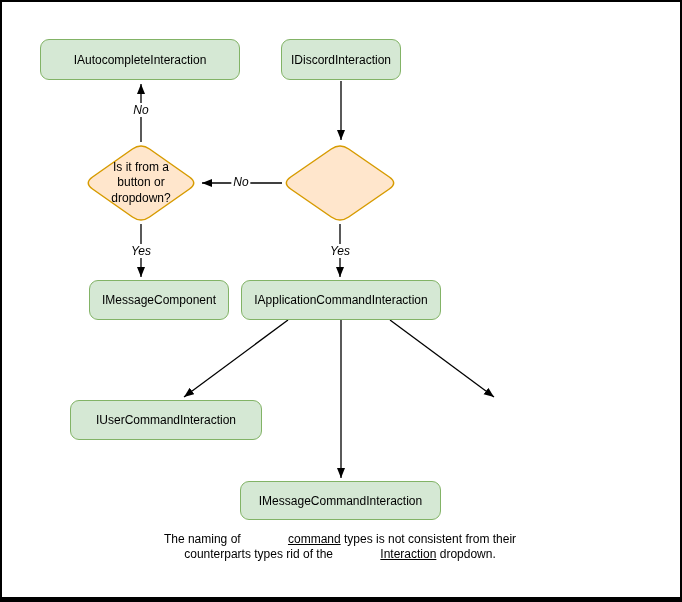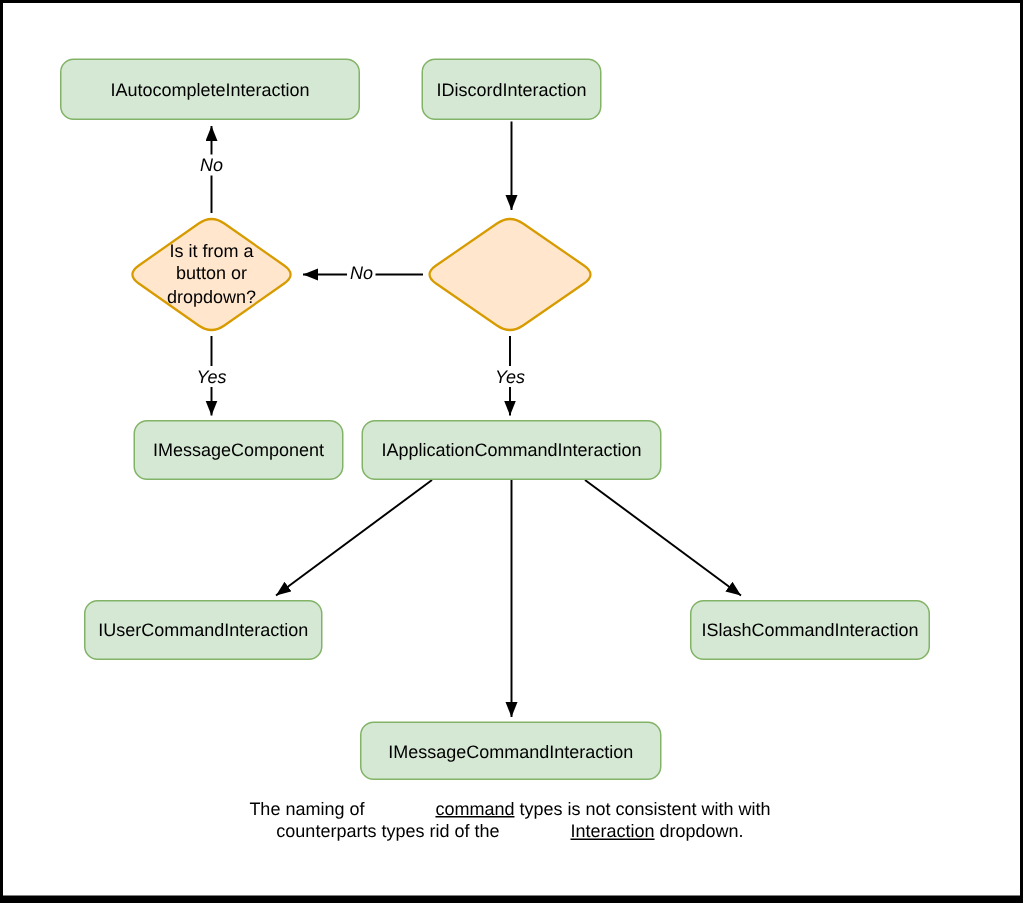--- a/index.html
+++ b/index.html
@@ -47,7 +47,7 @@
   .node-discord           { left: 281px; top: 39px;  width: 120px; height: 41px; }
   .node-message-component { left: 71px;  top: 280px; width: 140px; height: 40px; margin-left: 18px; }
   .node-application-cmd   { left: 241px; top: 280px; width: 200px; height: 40px; }
-  .node-user-cmd          { left: 56px;  top: 400px; width: 159px; height: 40px; }
+  .node-user-cmd          { left: 70px;  top: 400px; width: 192px; height: 40px; }
   .node-slash-cmd         { left: 460px; top: 400px; width: 160px; height: 40px; }
   .node-message-cmd       { left: 240px; top: 481px; width: 201px; height: 39px; }
   .decision-label {

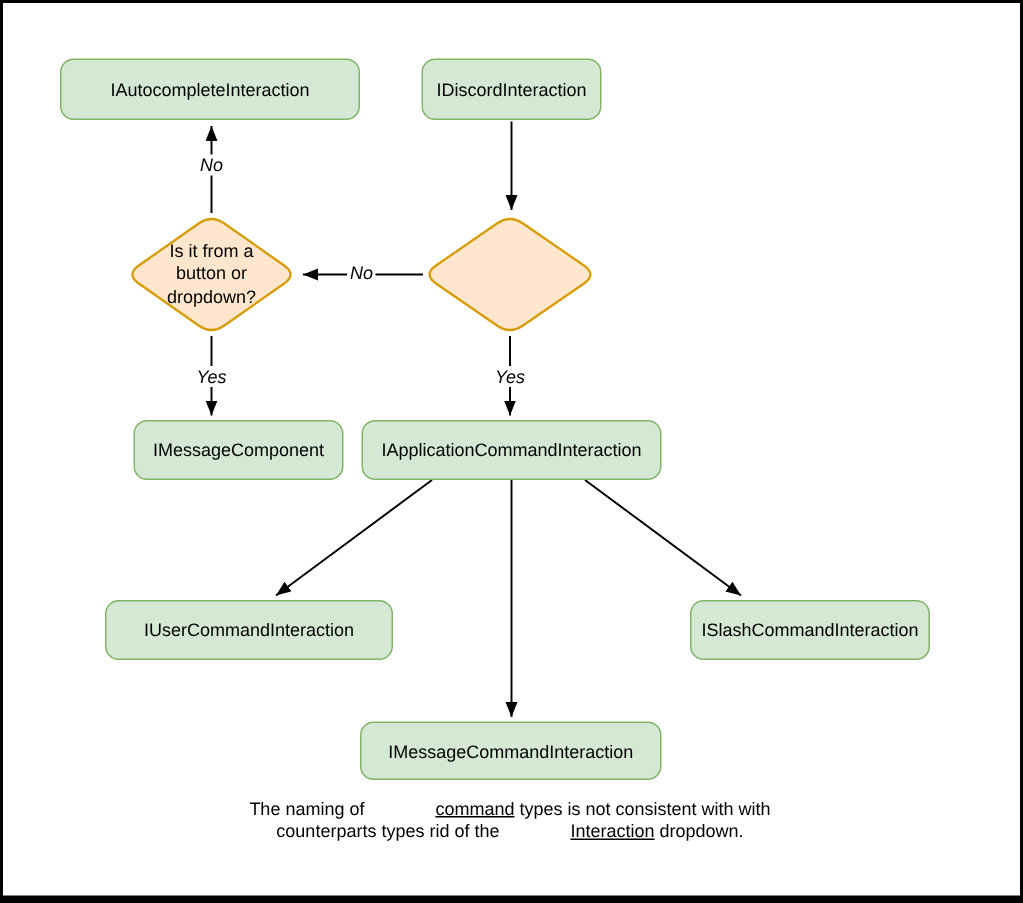--- a/index.html
+++ b/index.html
@@ -121,7 +121,6 @@
   <div class="node node-message-component">IMessageComponent</div>
   <div class="node node-application-cmd">IApplicationCommandInteraction</div>
   <div class="node node-user-cmd">IUserCommandInteraction</div>
-  <div class="node node-slash-cmd">ISlashCommandInteraction</div>
   <div class="node node-message-cmd">IMessageCommandInteraction</div>
 
   <div class="decision-label decision-label-left">Is it from a

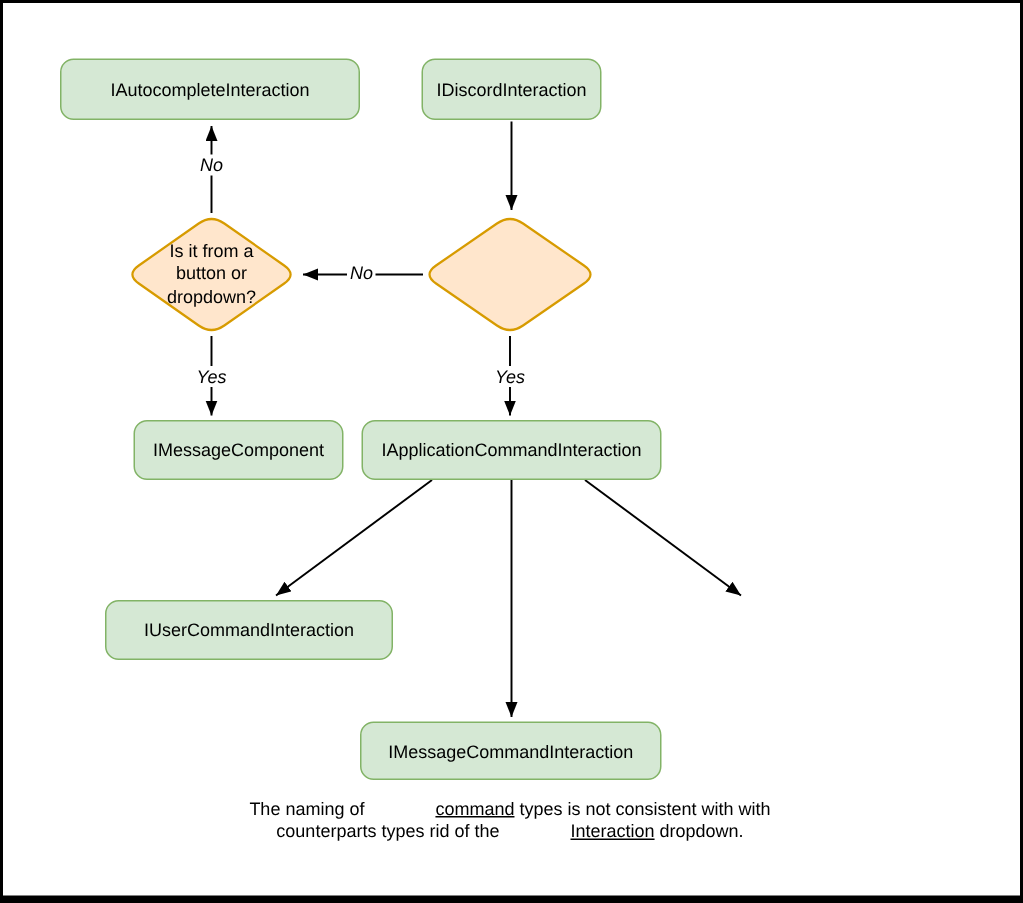--- a/index.html
+++ b/index.html
@@ -133,7 +133,7 @@
   <div class="edge-label edge-label-yes-right">Yes</div>
 
   <div class="note">
-    <div><span>The naming of </span><span class="u">command</span><span> types is not consistent with with</span></div>
+    <div><span>The naming of </span><span class="u">command</span><span> types is not consistent from their</span></div>
     <div><span>counterparts types rid of the </span><span class="u">Interaction</span><span> dropdown.</span></div>
   </div>
 

